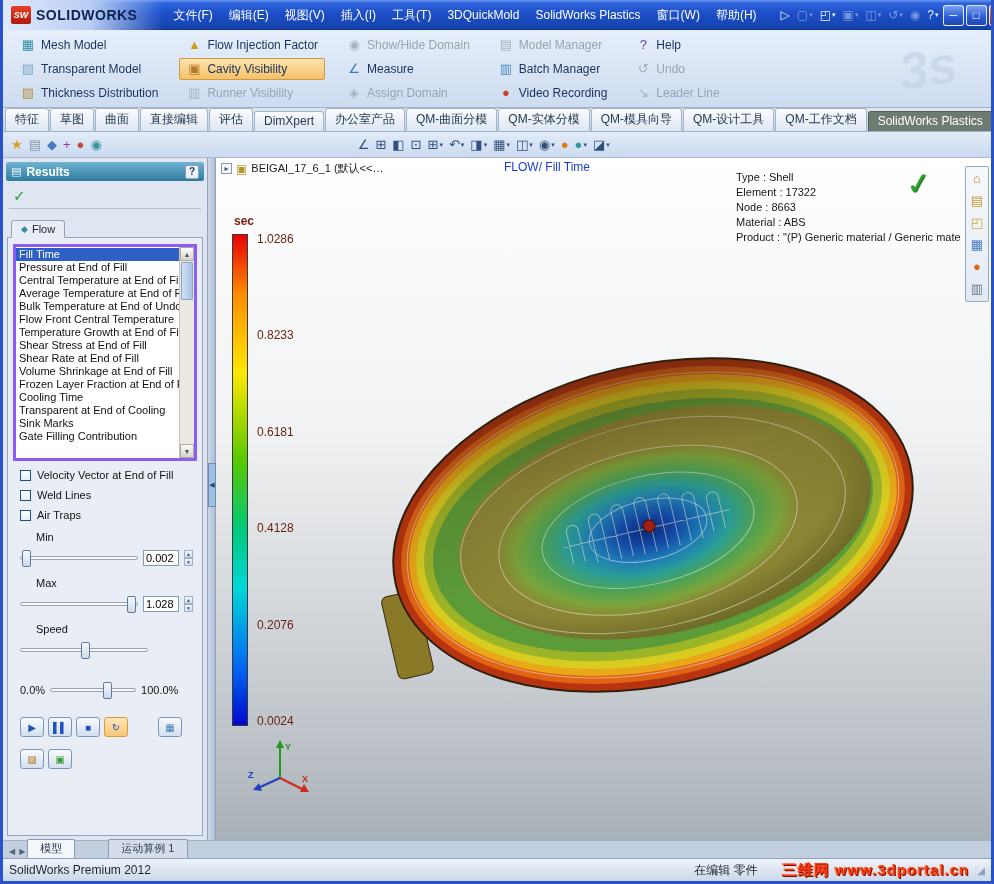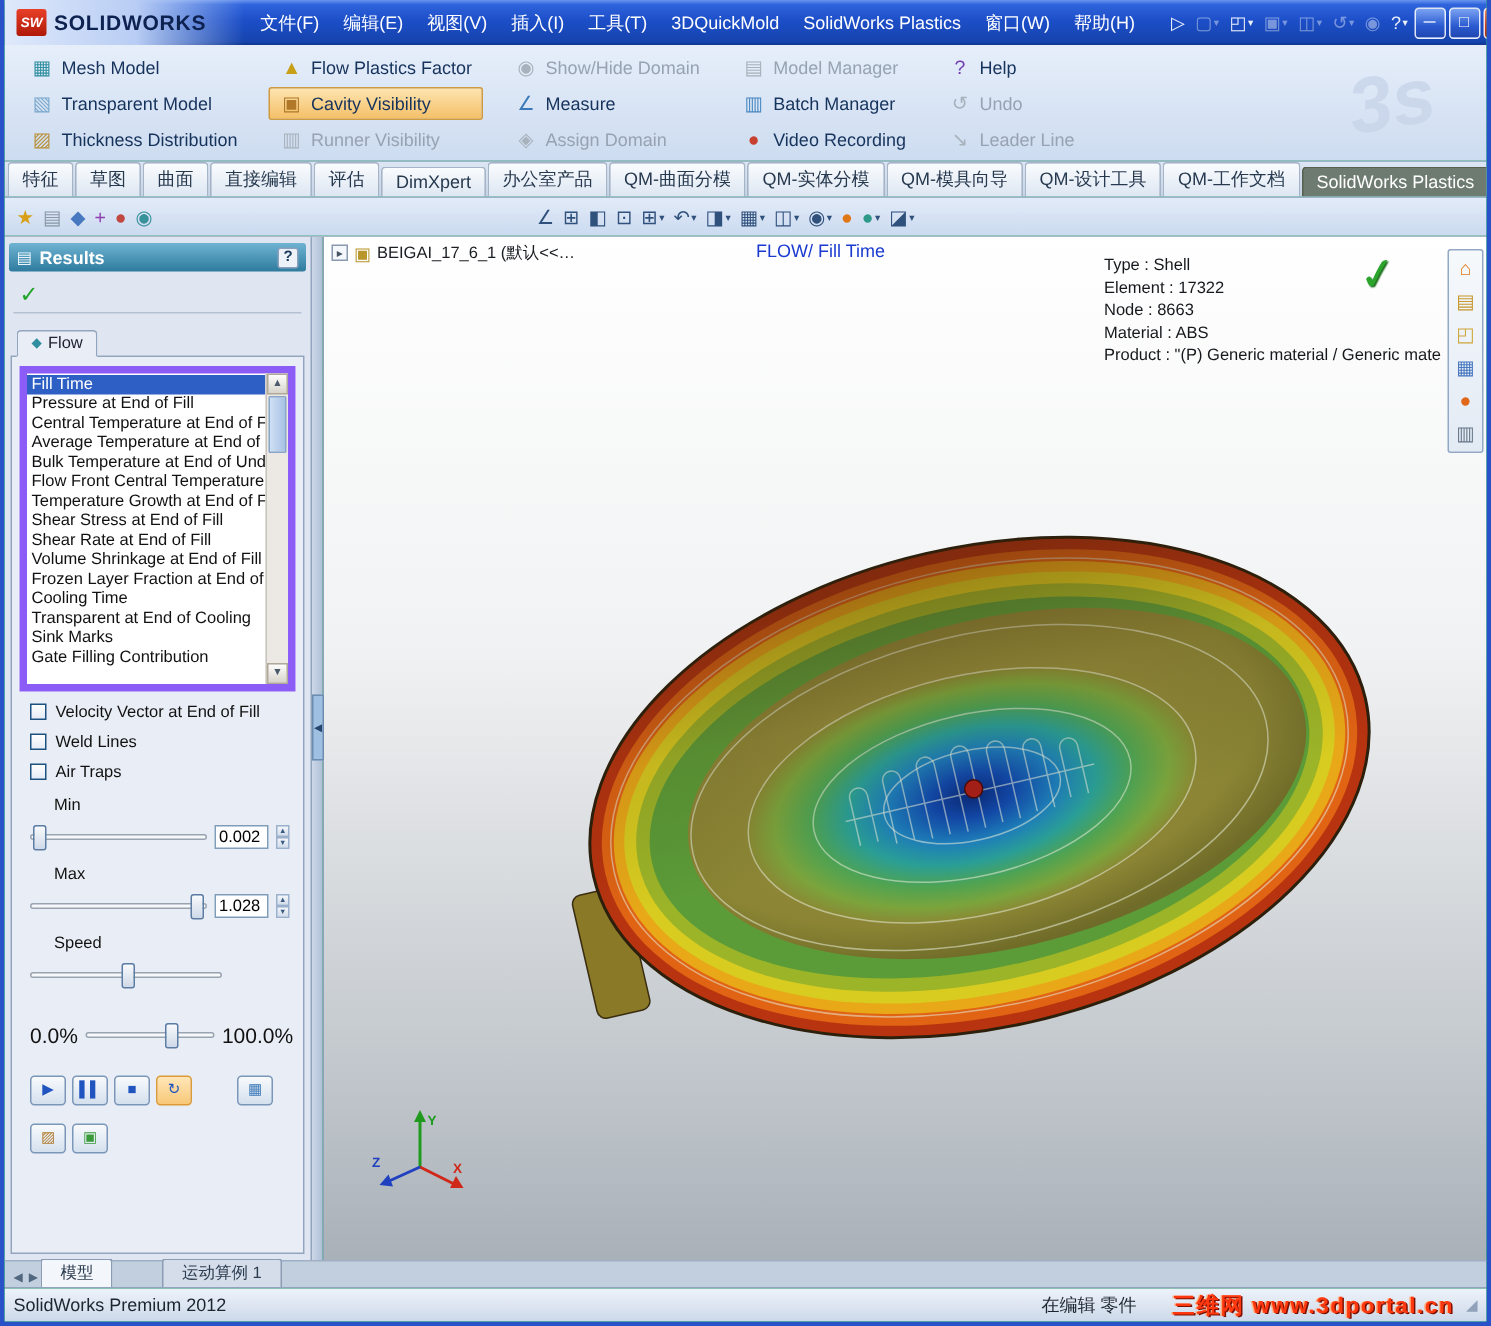--- a/index.html
+++ b/index.html
@@ -231,7 +231,7 @@
         <div class="rib-col">
           <div class="cmd normal">
             <span class="cmd-ic" style="color: rgb(200, 160, 24);">▲</span>
-            <span class="cmd-lb">Flow Plastics Factor</span>
+            <span class="cmd-lb">Flow Injection Factor</span>
           </div>
           <div class="cmd active">
             <span class="cmd-ic" style="color: rgb(176, 120, 40);">▣</span>

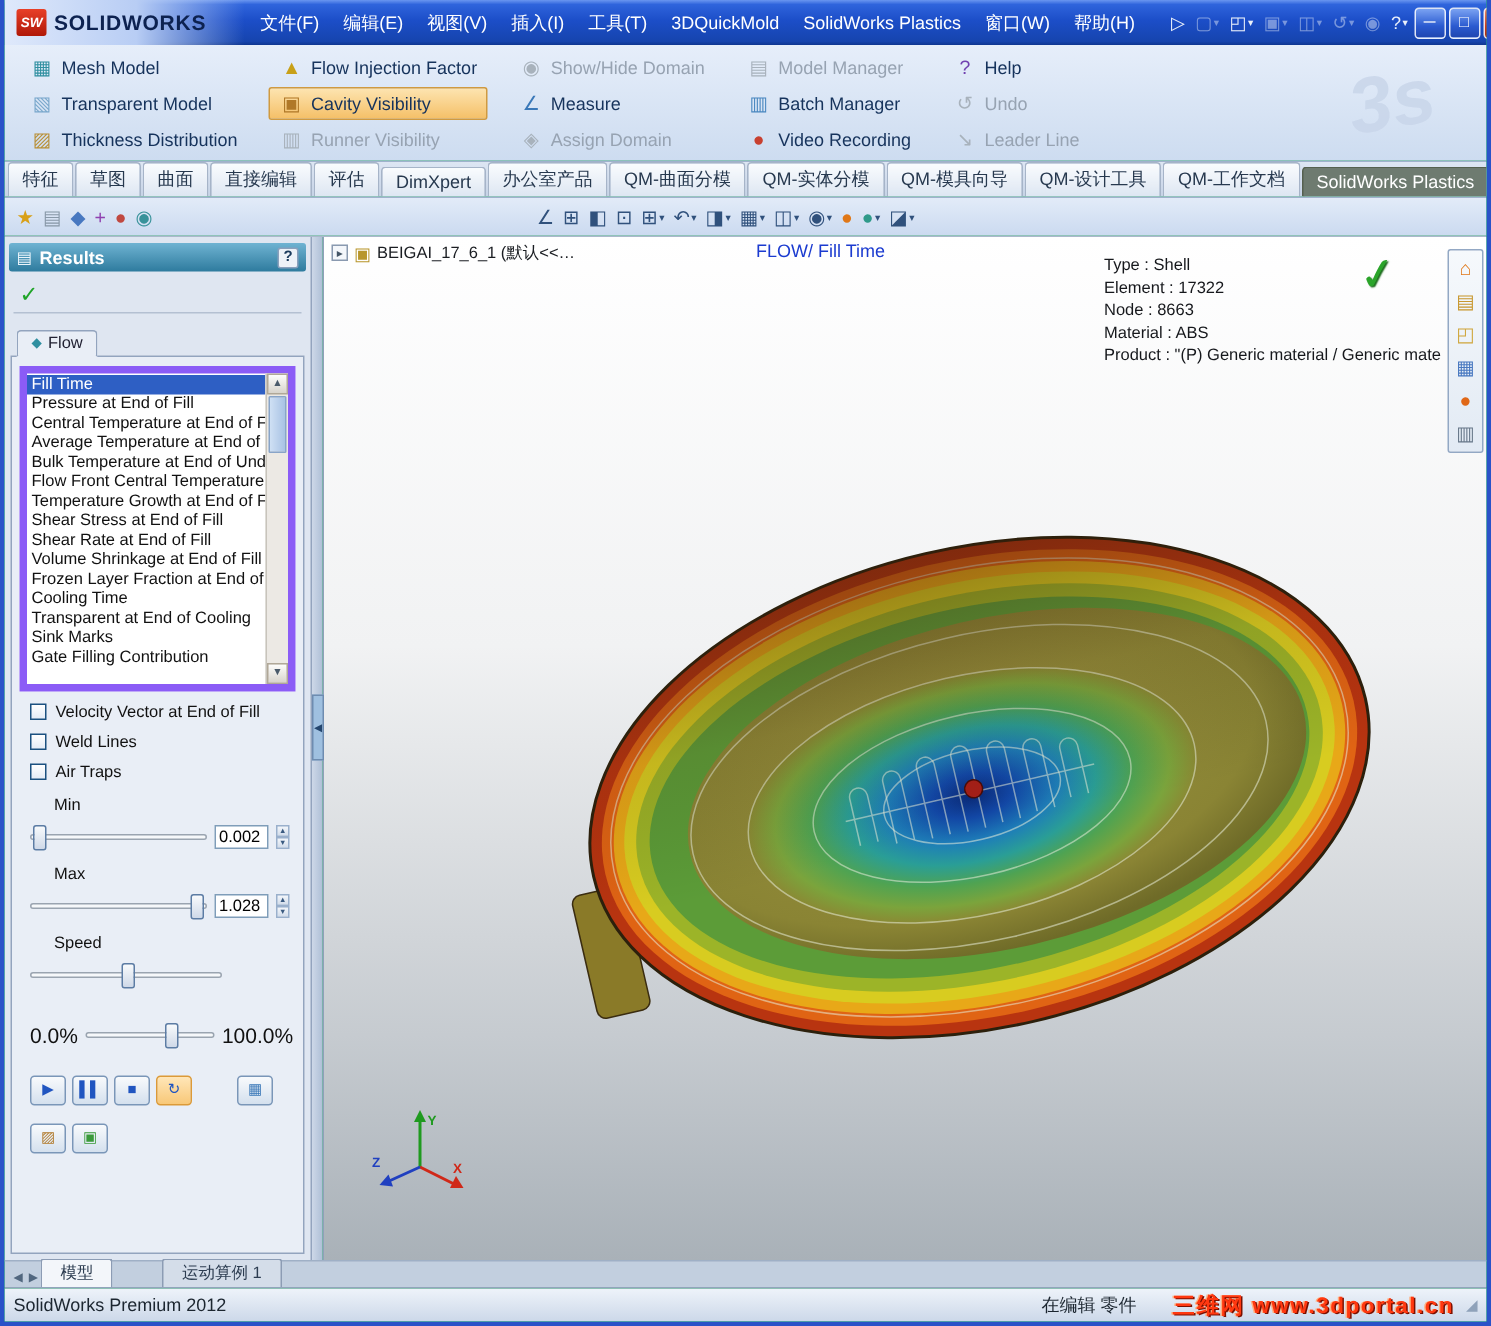--- a/index.html
+++ b/index.html
@@ -562,6 +562,20 @@
 
       <div class="big-check">✓</div>
 
+      <div class="legend">
+        <div class="legend-unit">sec</div>
+        <div class="legend-body">
+          <div class="legend-bar"></div>
+          <div class="legend-vals" id="legend-vals">
+              <div class="lgv">1.0286</div>
+              <div class="lgv">0.8233</div>
+              <div class="lgv">0.6181</div>
+              <div class="lgv">0.4128</div>
+              <div class="lgv">0.2076</div>
+              <div class="lgv">0.0024</div>
+            </div>
+        </div>
+      </div>
 
       <svg class="triad" width="70" height="70">
         <g stroke-width="2">

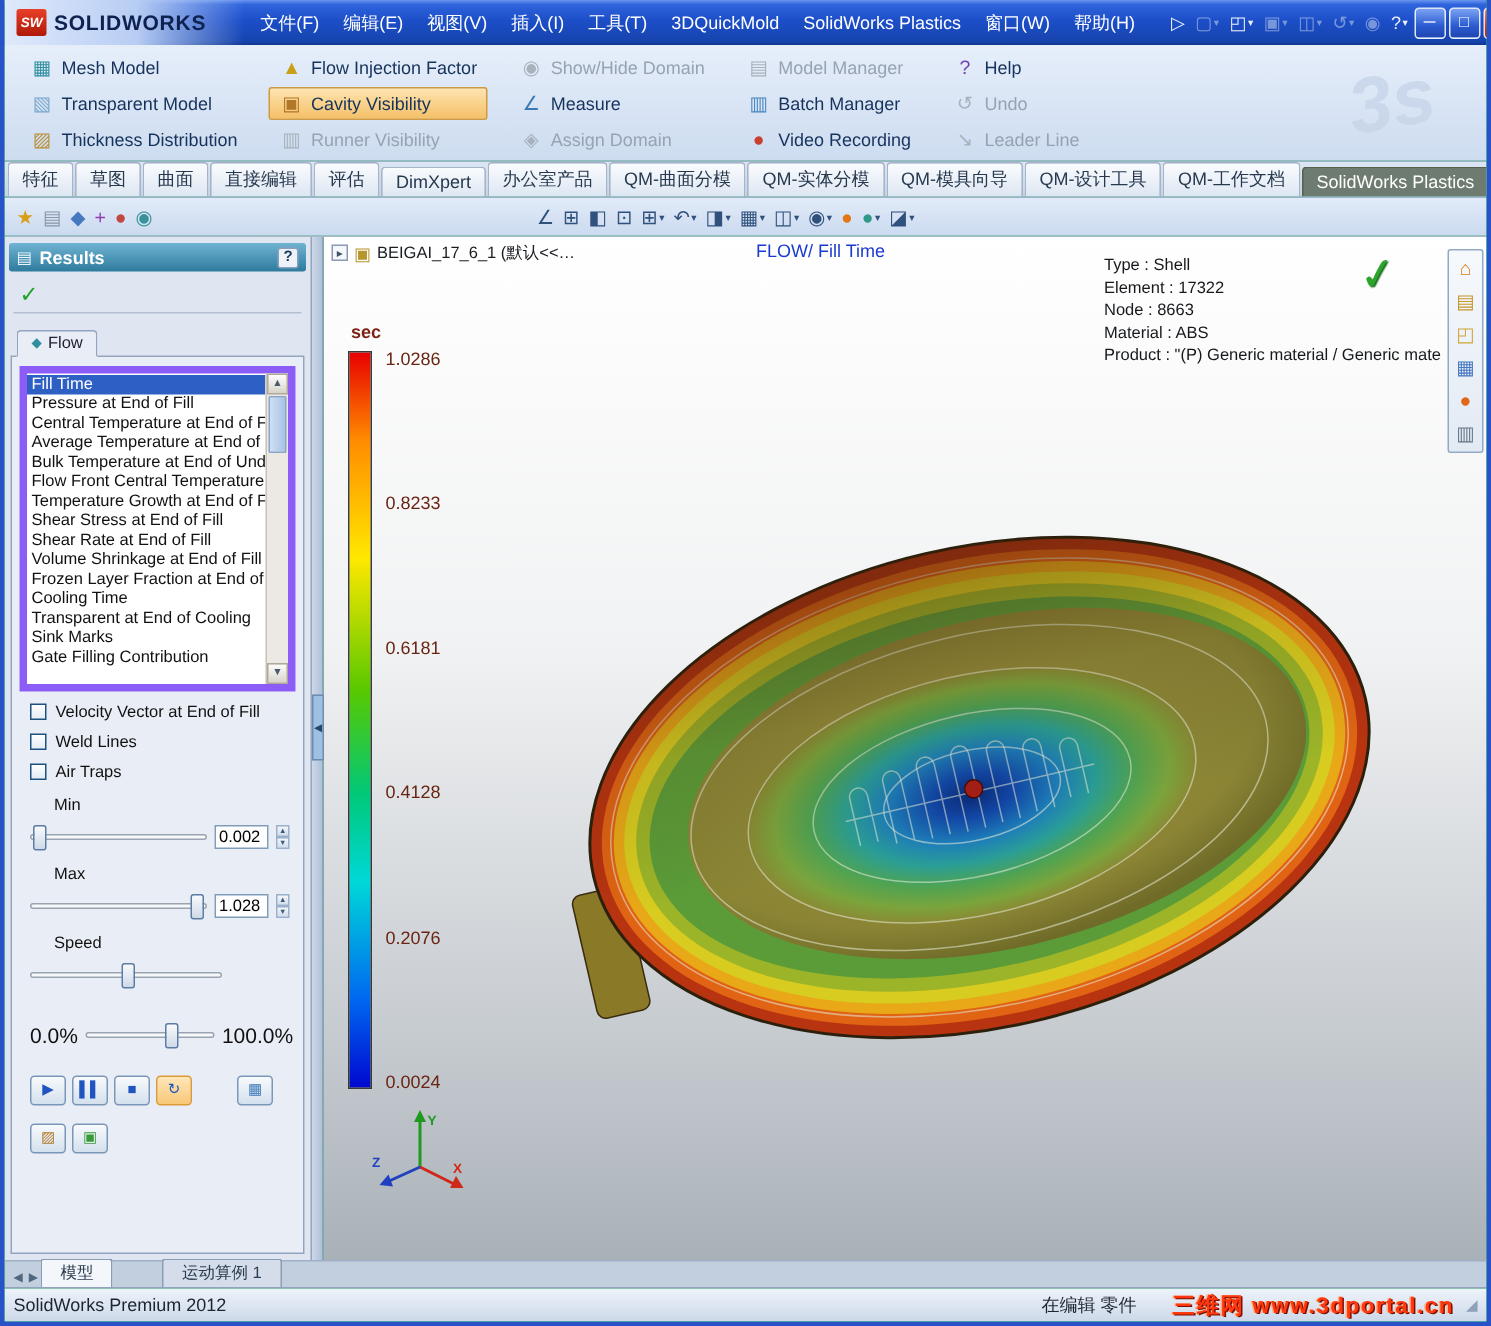--- a/index.html
+++ b/index.html
@@ -72,7 +72,7 @@
   .ft-icon{color:#2f8fa0;font-size:9px;}
   .tab-body{margin:0 4px 4px;border:1px solid #93a4be;background:#e9eef6;flex:1;padding:6px 5px 4px;overflow:hidden;}
 
-  .listbox{display:flex;height:217px;border:5px solid #8b5cf6;background:#fff;}
+  .listbox{display:flex;height:217px;border:3px solid #8b5cf6;background:#fff;}
   .list-items{flex:1;overflow:hidden;padding-top:1px;}
   .lrow{height:13px;line-height:13px;font-size:11px;padding-left:3px;white-space:nowrap;overflow:hidden;color:#111;}
   .lrow.sel{background:#2e5fc4;color:#fff;}

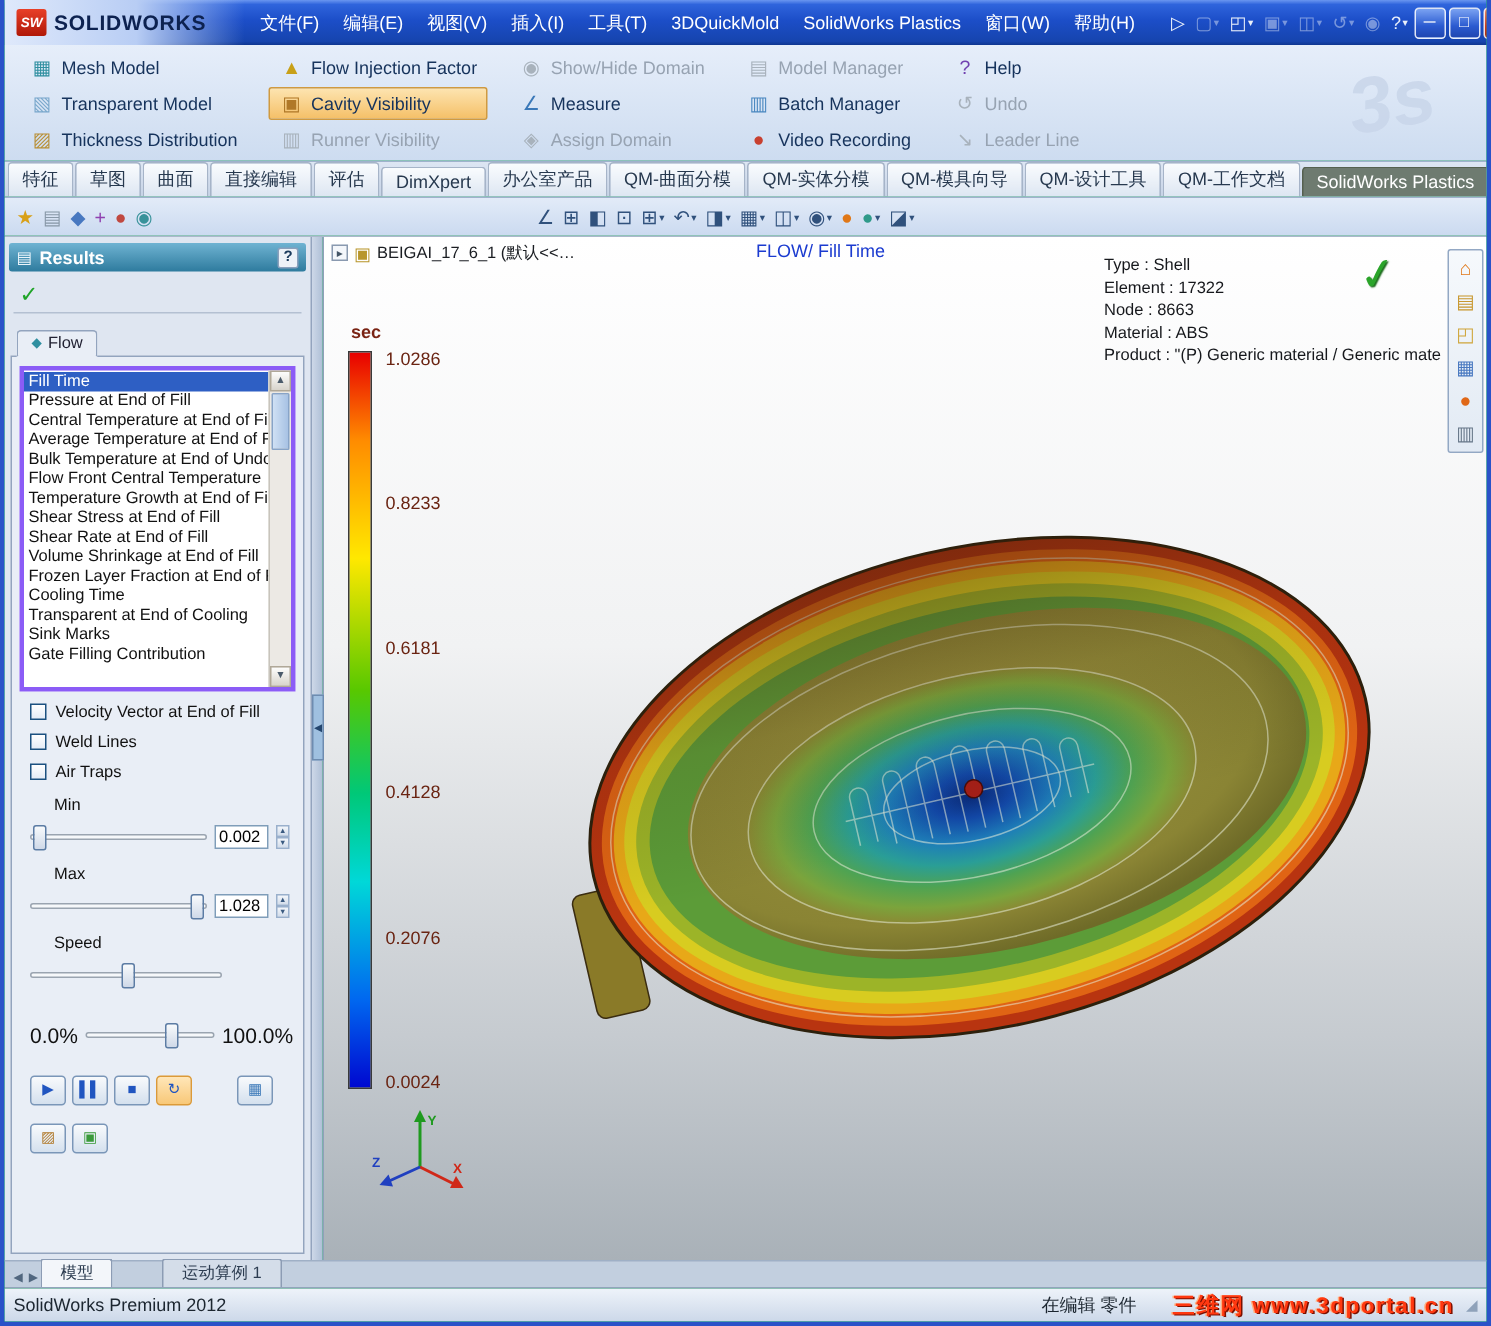--- a/index.html
+++ b/index.html
@@ -98,7 +98,7 @@
   .spin{display:flex;flex-direction:column;width:11px;}
   .spin i{font-style:normal;height:8px;font-size:5px;line-height:7px;text-align:center;color:#3a5a80;
     background:linear-gradient(#f4f7fb,#d2dcea);border:1px solid #9ab0cc;}
-  .range-lb{font-size:14px;color:#111;}
+  .range-lb{font-size:11px;color:#111;}
   .pct-row{margin-top:22px;}
 
   .btn-row{display:flex;gap:4px;margin:18px 0 0 7px;align-items:center;}

